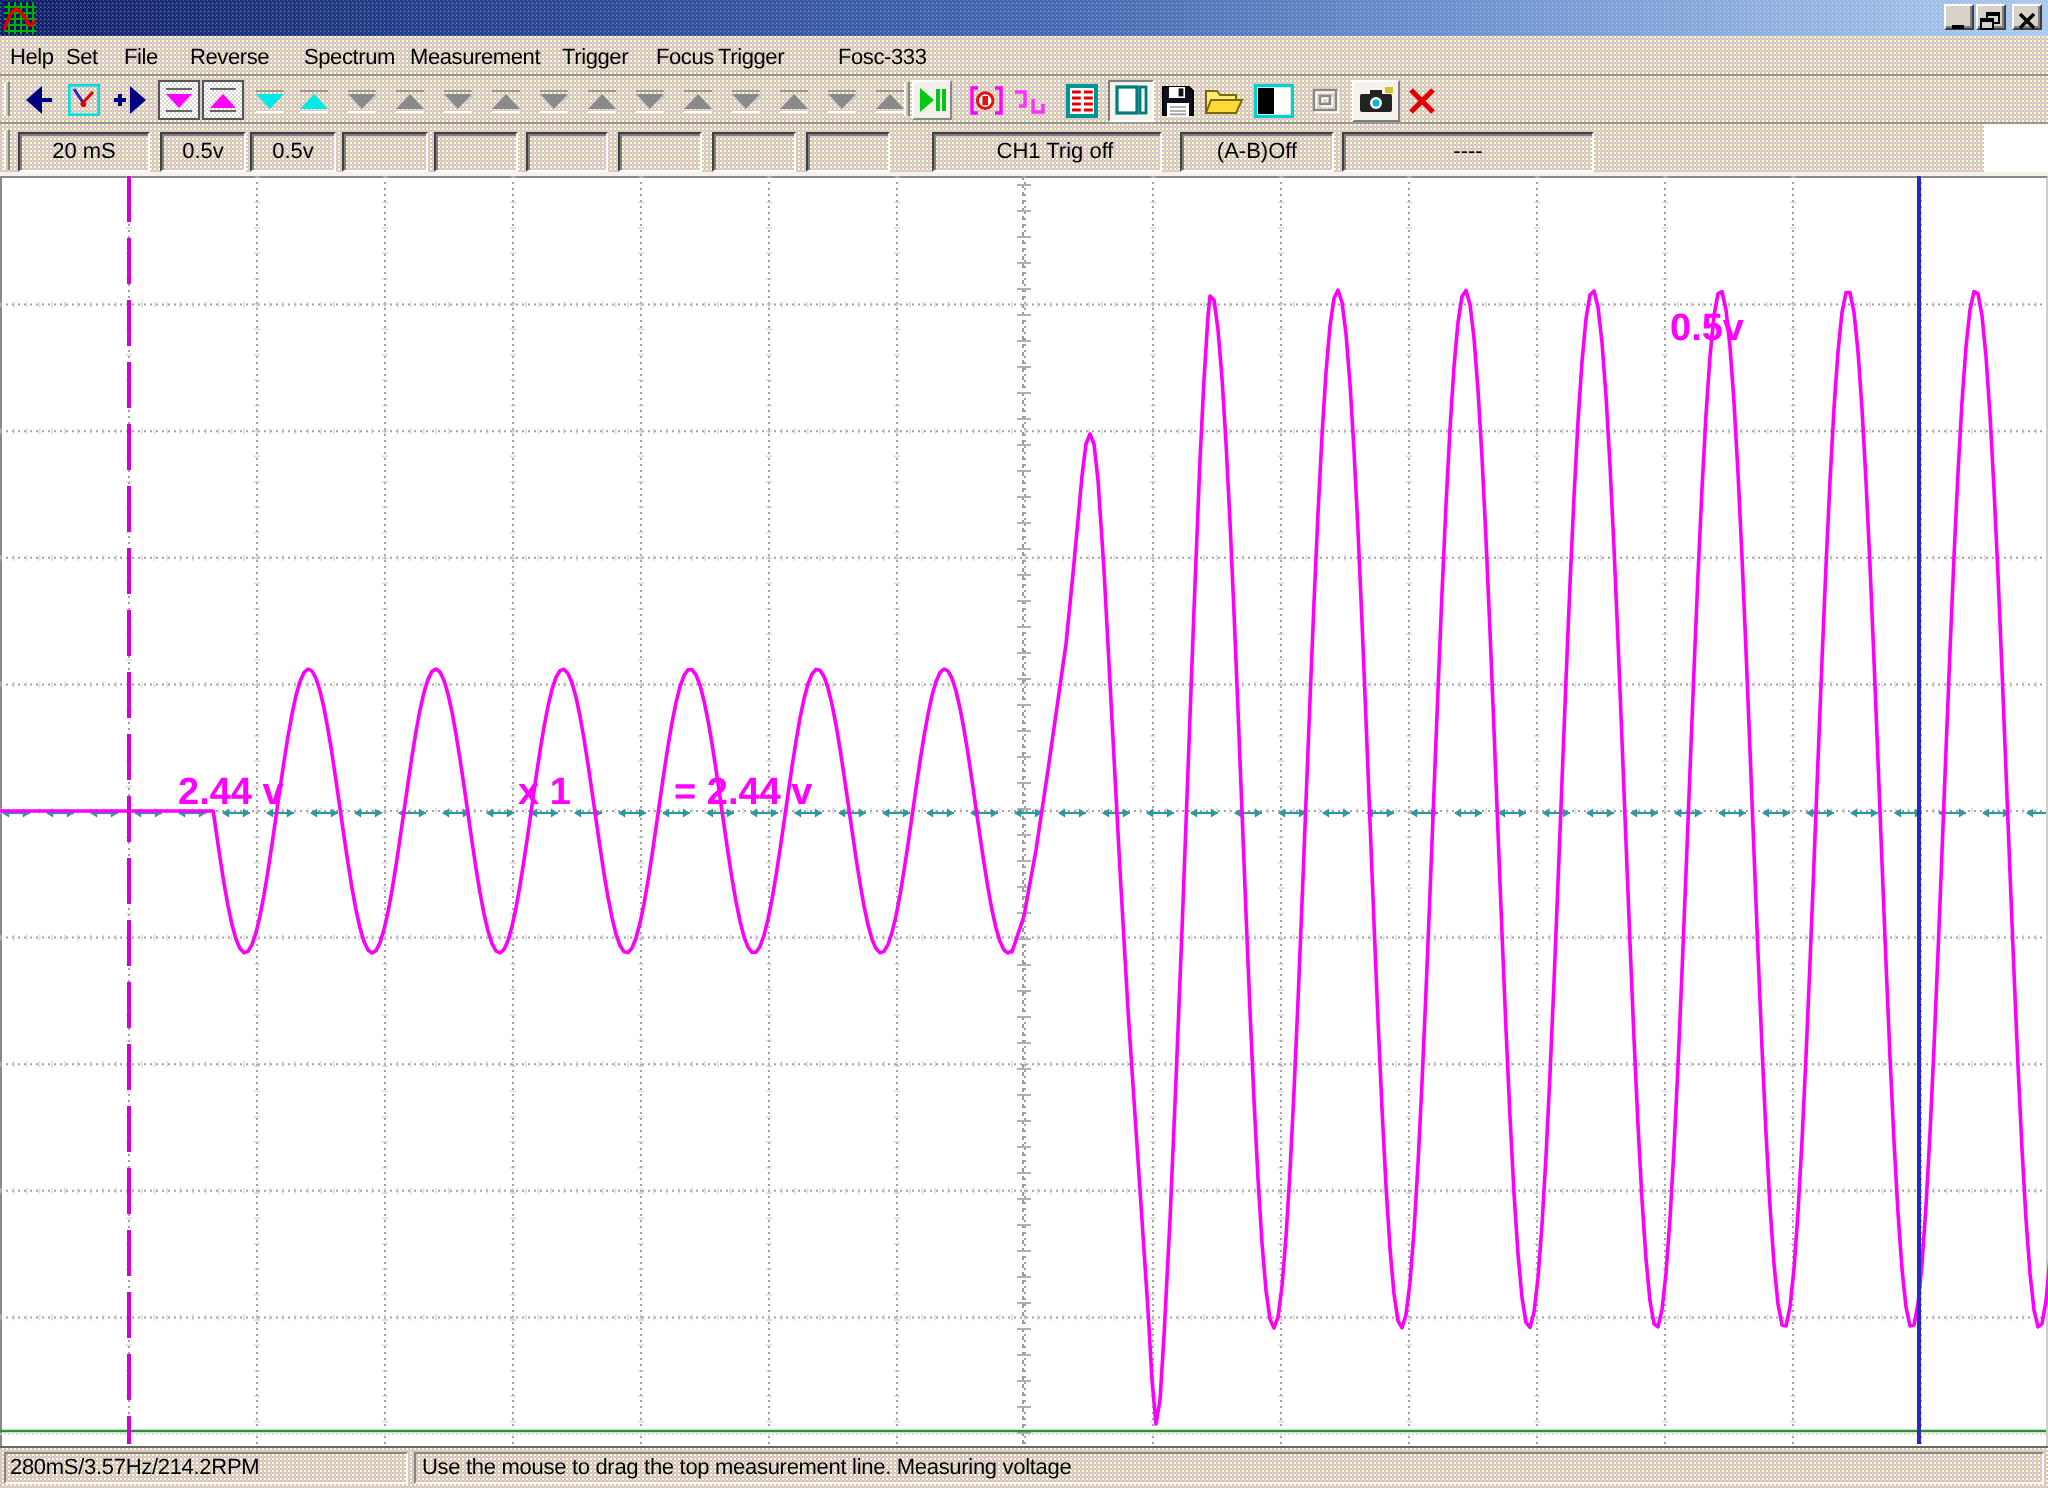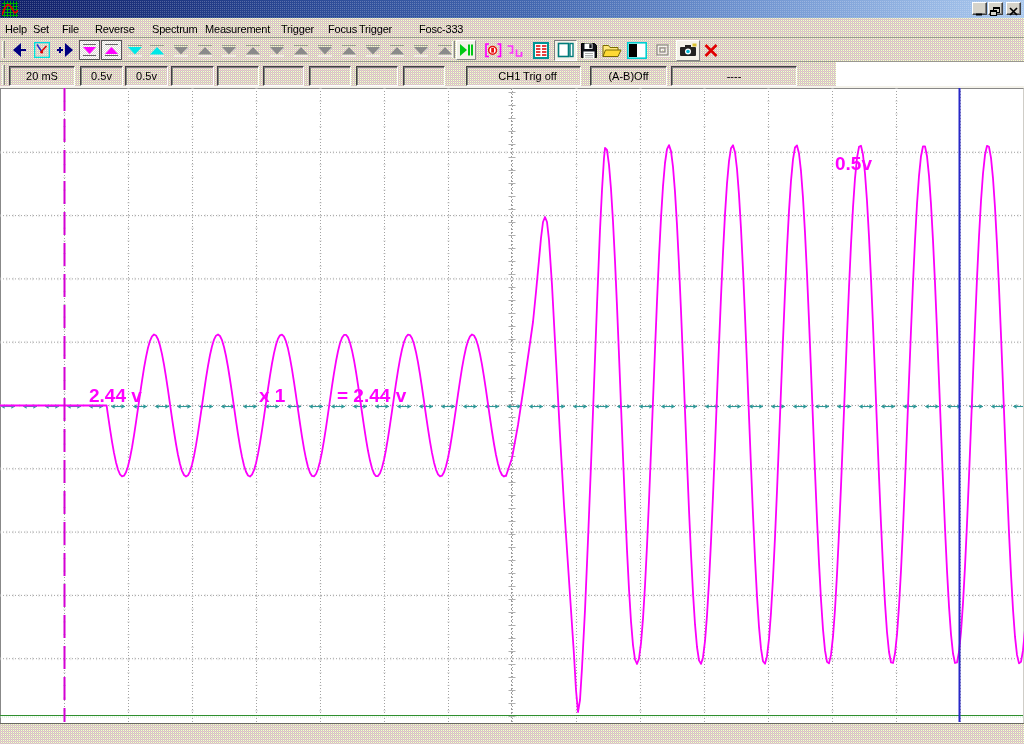--- a/index.html
+++ b/index.html
@@ -10,7 +10,7 @@
 #menubar{position:absolute;left:0;top:18px;width:1024px;height:20px;border-bottom:1px solid #9a978f;}
 .mi{position:absolute;top:5px;font-size:11px;color:#000;letter-spacing:-0.2px;}
 #toolbar{position:absolute;left:0;top:38px;width:1024px;height:24px;border-bottom:1px solid #9a978f;}
-#row3{position:absolute;left:0;top:62px;width:836px;height:26px;}
+#row3{position:absolute;left:0;top:62px;width:992px;height:26px;}
 .pnl{position:absolute;top:4px;height:20px;border-top:1px solid #404040;border-left:1px solid #404040;border-right:1px solid #fdfdfd;border-bottom:1px solid #fdfdfd;box-shadow:inset 1px 1px 0 #808080;font-size:11px;color:#000;text-align:center;line-height:19px;}
 .grip{position:absolute;width:3px;border-left:1px solid #f8f6ee;border-right:1px solid #87857e;background:#c8c6c0;}
 #plot{position:absolute;left:0;top:88px;width:1024px;height:635px;background:#fff;border-top:1px solid #888;border-left:1px solid #888;border-right:1px solid #cfcdc7;}

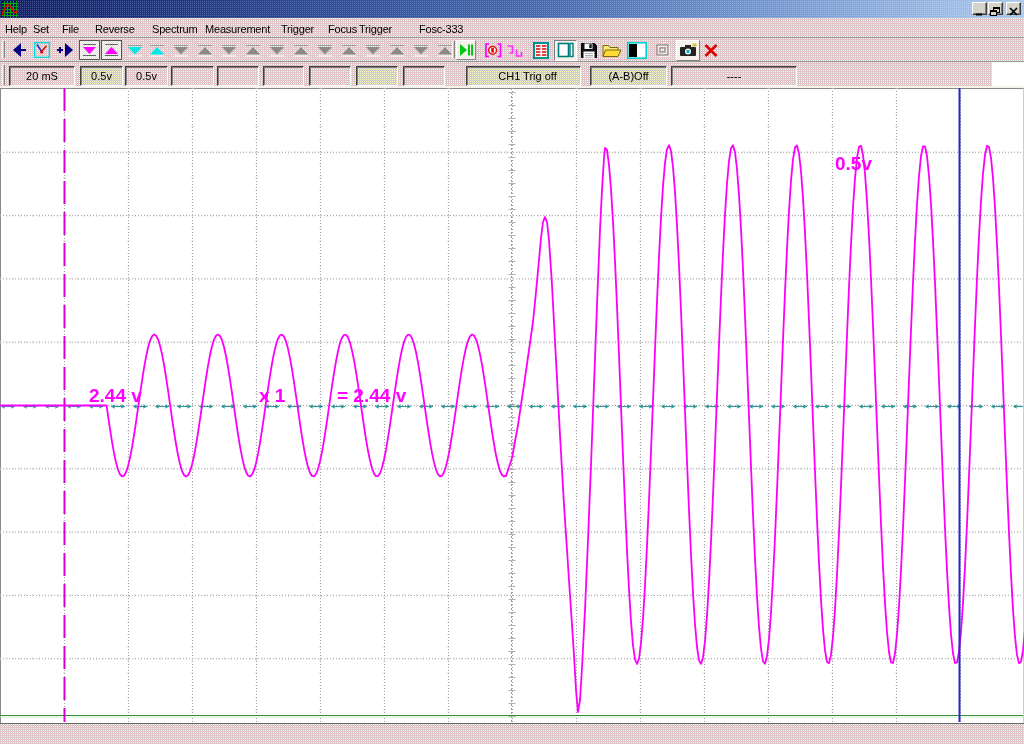--- a/index.html
+++ b/index.html
@@ -378,6 +378,7 @@
  </svg>
 </div>
 <div id="status" class="dith">
+ <div class="spnl dith" style="left:2px;width:202px"><span style="margin-left:2px">280mS/3.57Hz/214.2RPM</span></div>
 </div>
 
 </body></html>

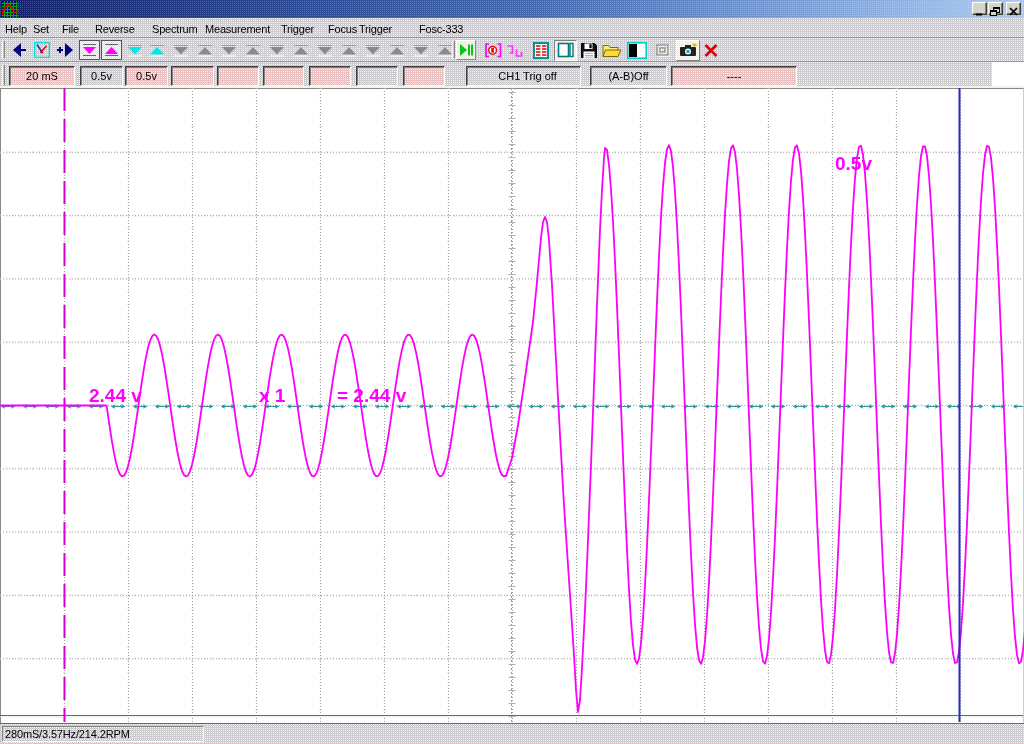--- a/index.html
+++ b/index.html
@@ -379,6 +379,7 @@
 </div>
 <div id="status" class="dith">
  <div class="spnl dith" style="left:2px;width:202px"><span style="margin-left:2px">280mS/3.57Hz/214.2RPM</span></div>
+ <div class="spnl dith" style="left:207px;width:815px"><span style="margin-left:3px">Use the mouse to drag the top measurement line. Measuring voltage</span></div>
 </div>
 
 </body></html>

